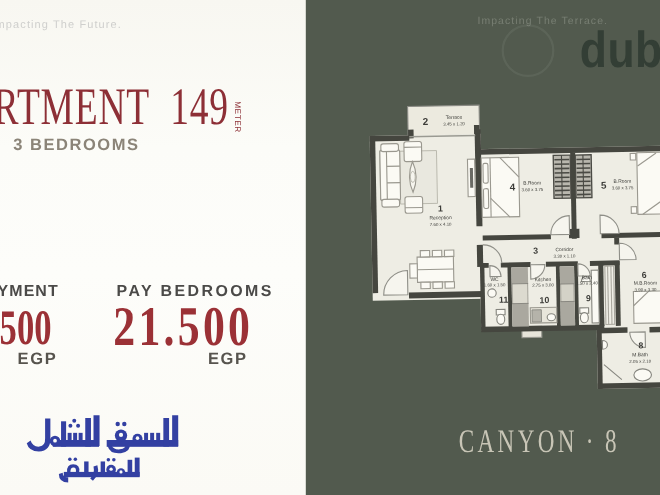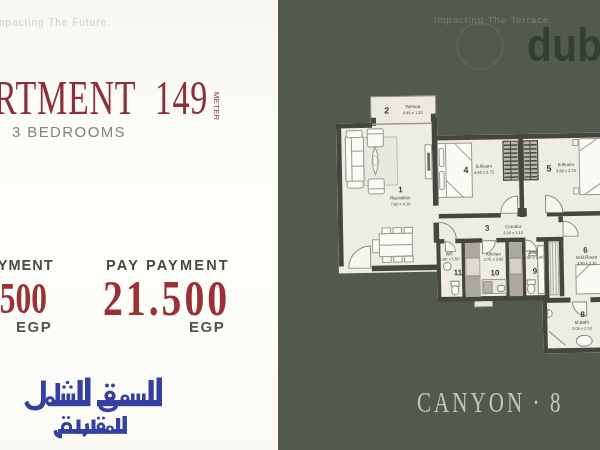--- a/index.html
+++ b/index.html
@@ -17,7 +17,7 @@
 
 <div class="abs" style="left:221px;top:92px;color:#8d2f36;font-size:7.5px;letter-spacing:0.5px;transform:rotate(90deg);transform-origin:left top;">METER</div>
 
-<div class="abs" style="left:12px;top:123px;color:#8b8478;font-size:15px;letter-spacing:1.4px;font-weight:normal;">3 BEDROOMS</div>
+<div class="abs" style="left:12px;top:123px;color:#8b8478;font-size:15px;letter-spacing:1.4px;font-weight:bold;">3 BEDROOMS</div>
 
 <div class="abs" style="left:-22px;top:257px;color:#4b4a48;font-size:14.5px;font-weight:bold;letter-spacing:1px;white-space:nowrap;">PAYMENT</div>
 

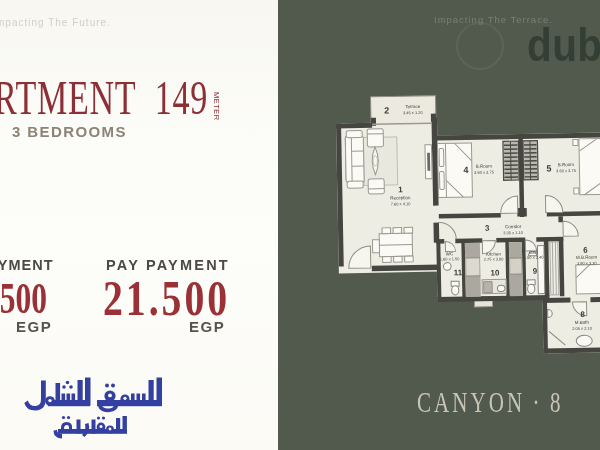--- a/index.html
+++ b/index.html
@@ -21,7 +21,7 @@
 
 <div class="abs" style="left:-22px;top:257px;color:#4b4a48;font-size:14.5px;font-weight:bold;letter-spacing:1px;white-space:nowrap;">PAYMENT</div>
 
-<div class="abs" style="left:106px;top:257px;color:#4b4a48;font-size:14.5px;font-weight:bold;letter-spacing:2.2px;white-space:nowrap;">PAY PAYMENT</div>
+<div class="abs" style="left:106px;top:257px;color:#4b4a48;font-size:14.5px;font-weight:bold;letter-spacing:2.2px;white-space:nowrap;">PAY BEDROOMS</div>
 
 <div class="abs" style="left:-24px;top:272px;color:#9b3136;font-family:'Liberation Serif',serif;font-weight:bold;font-size:45px;white-space:nowrap;transform:scaleX(0.70);transform-origin:0 0;">7.500</div>
 

